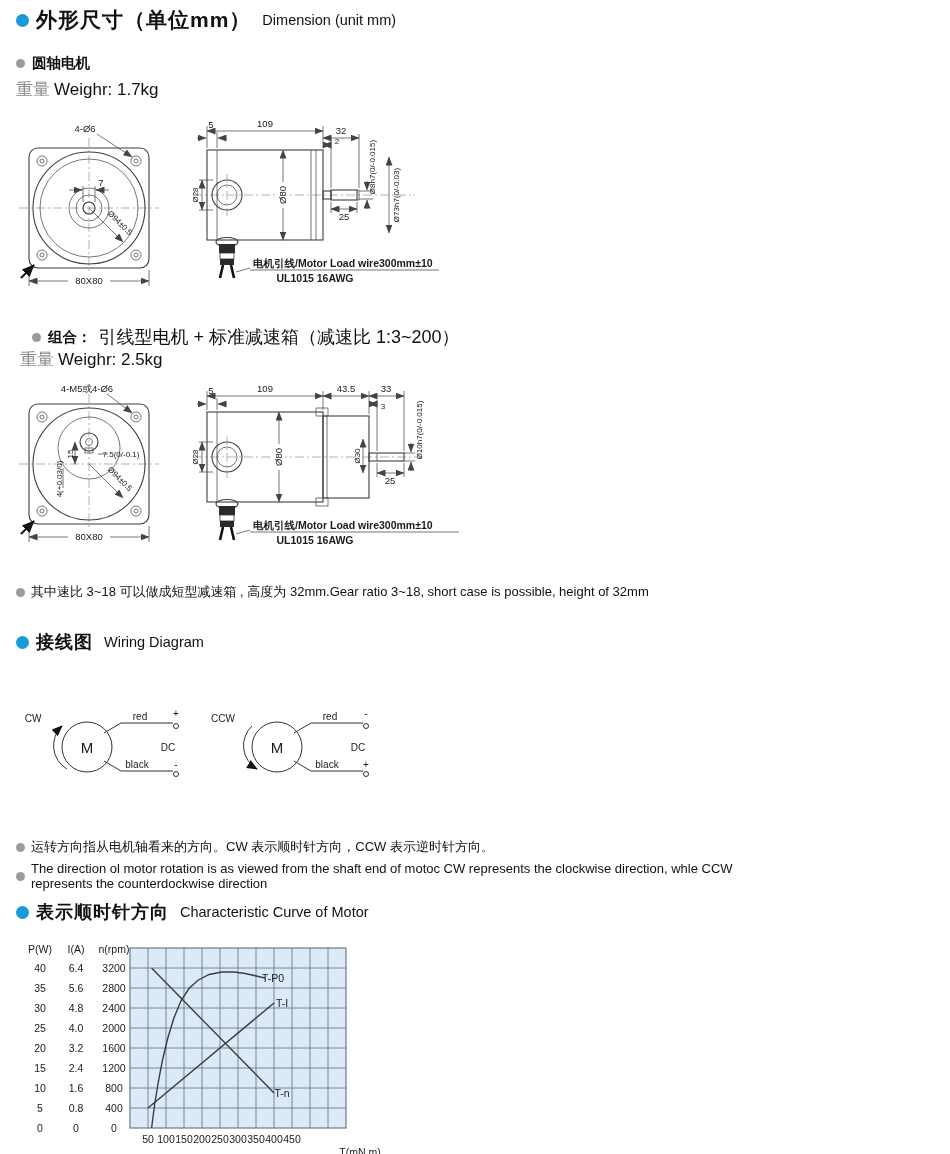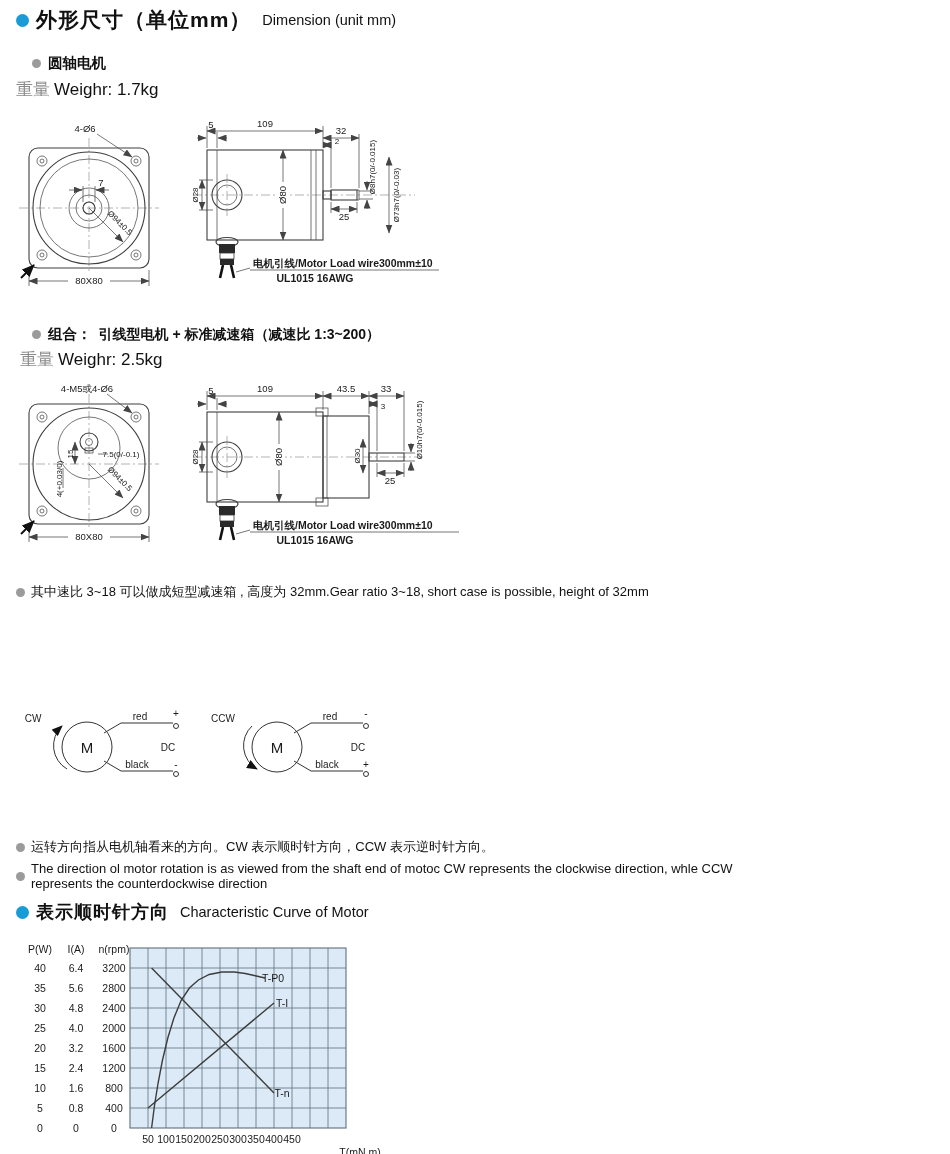--- a/index.html
+++ b/index.html
@@ -41,7 +41,7 @@
     <span class="t-en-l">Dimension (unit mm)</span>
   </div>
 
-  <div class="abs hrow" style="left:32px;top:54px">
+  <div class="abs hrow" style="left:16px;top:54px">
     <span class="dot-g"></span>
     <span class="t-zh-md">圆轴电机</span>
   </div>

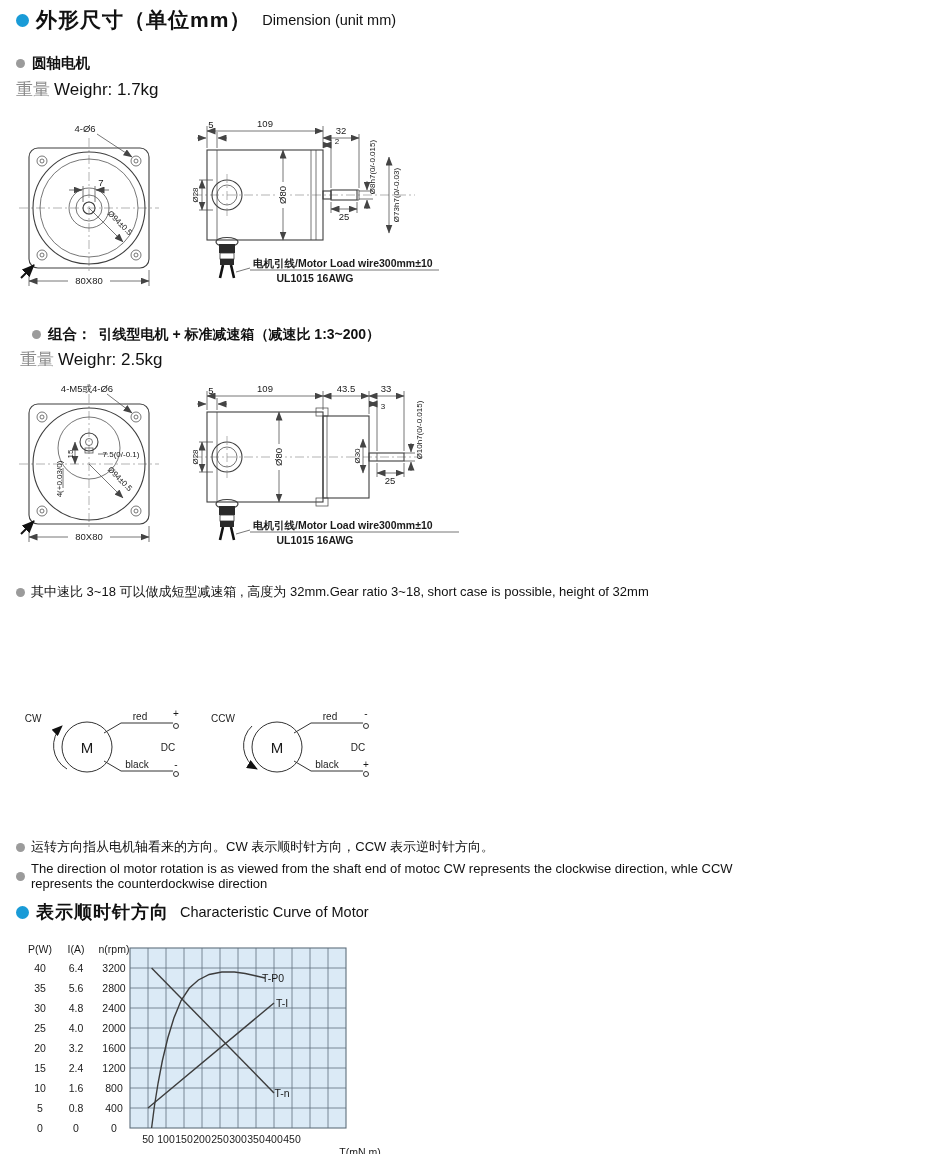--- a/index.html
+++ b/index.html
@@ -14,7 +14,7 @@
   .t-en-l{font-size:14.5px;font-weight:normal;margin-left:4px}
   .t-zh-lg{font-size:18px;font-weight:bold;letter-spacing:1px}
   .t-zh-md{font-size:14.5px;font-weight:bold}
-  .t-plain{font-size:14px;font-weight:bold}
+  .t-plain{font-size:18px;font-weight:normal}
   .weight{font-size:17px}
   .weight .zh{color:#8a8a8a;margin-right:4px}
   .note{display:flex;align-items:center;gap:6px;font-size:13px}

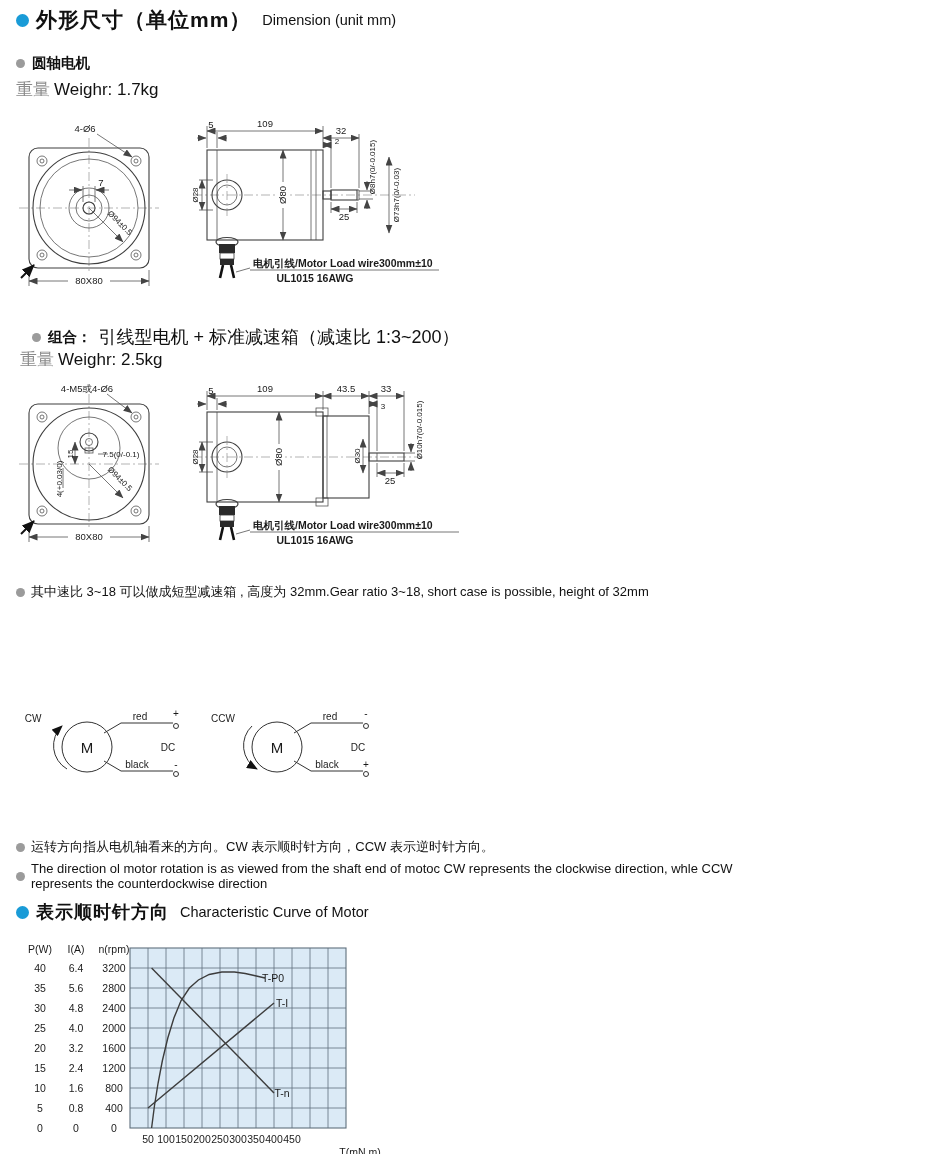--- a/index.html
+++ b/index.html
@@ -297,6 +297,11 @@
     <span>其中速比 3~18 可以做成短型减速箱 , 高度为 32mm.Gear ratio 3~18, short case is possible, height of 32mm</span>
   </div>
 
+  <div class="abs hrow" style="left:16px;top:630px">
+    <span class="dot-b"></span>
+    <span class="t-zh-lg">接线图</span>
+    <span class="t-en-l">Wiring Diagram</span>
+  </div>
 
   <svg class="abs" style="left:15px;top:700px" width="370" height="95" viewBox="0 0 370 95">
     <defs>

